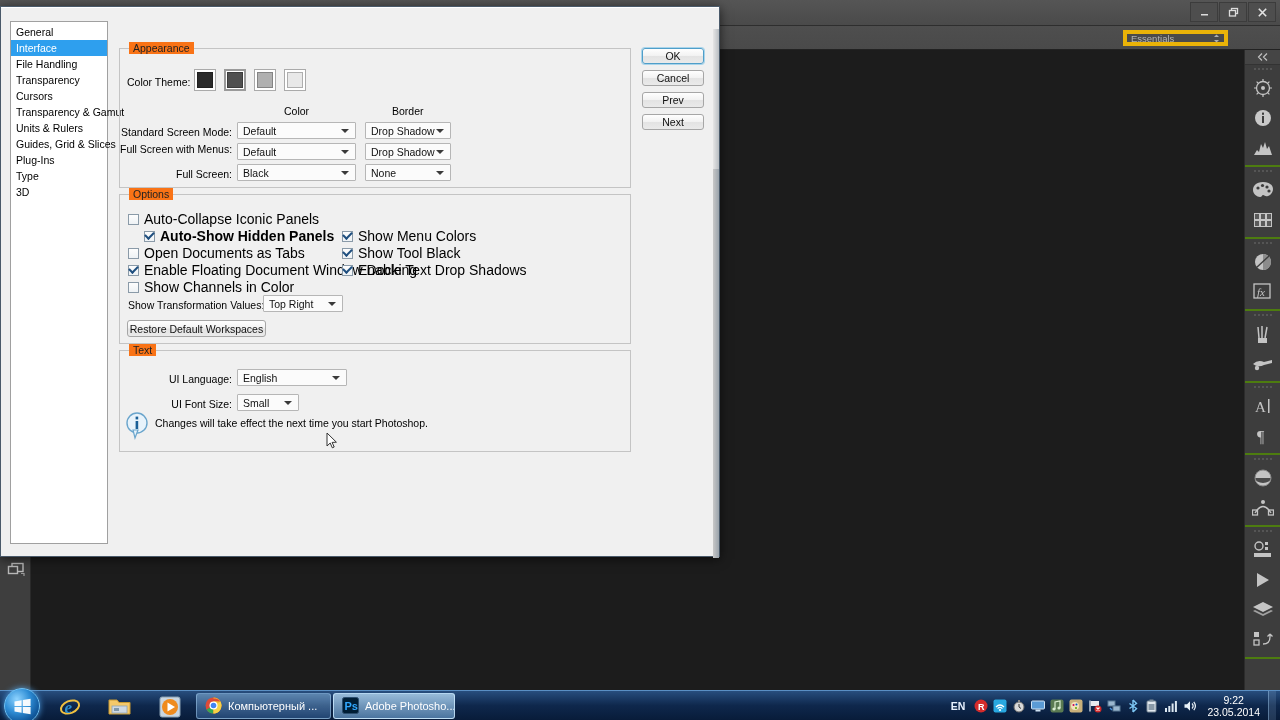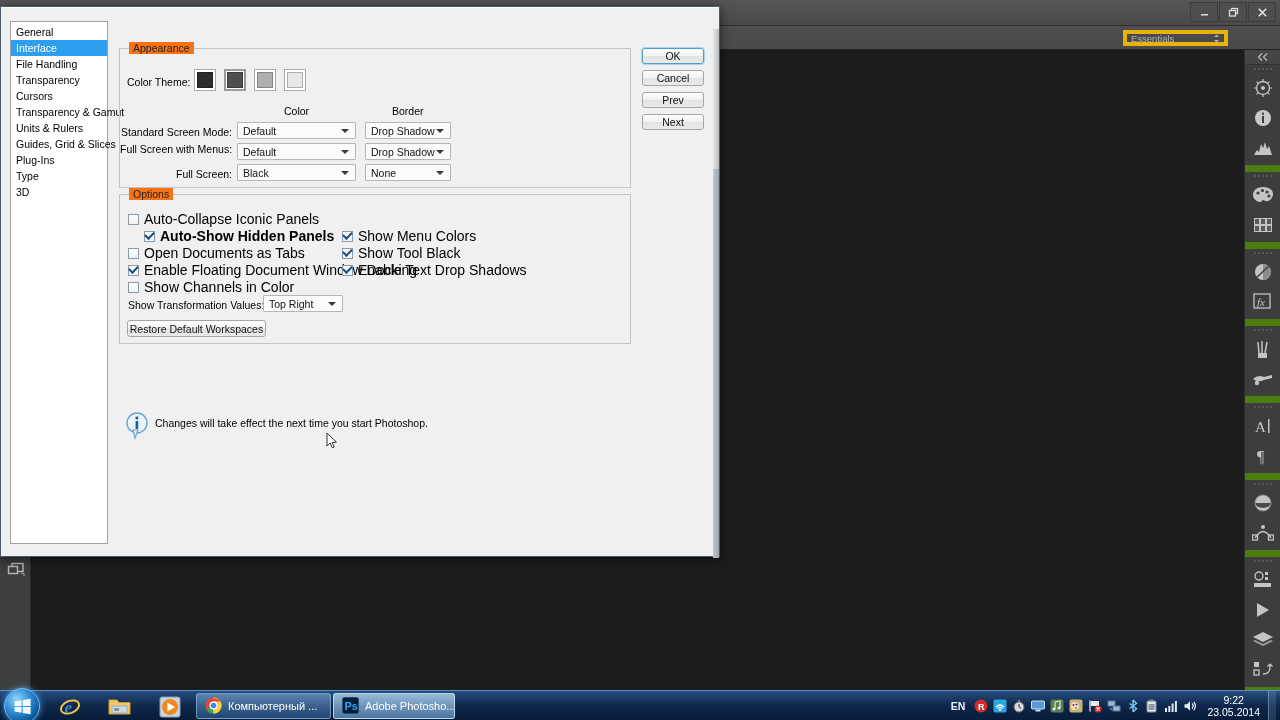--- a/index.html
+++ b/index.html
@@ -73,7 +73,7 @@
     background:#454545; border-bottom:1px solid #333;
     color:#b0b0b0; font-size:9px; letter-spacing:-1px;
   }
-  .dock-group { border-bottom: 7px solid #4d7c0f; padding-bottom: 2px; }
+  .dock-group { border-bottom: 2px solid #4d7c0f; padding-bottom: 2px; }
   .dock-handle {
     height: 8px; display:flex; align-items:center; justify-content:center;
     gap:2px;

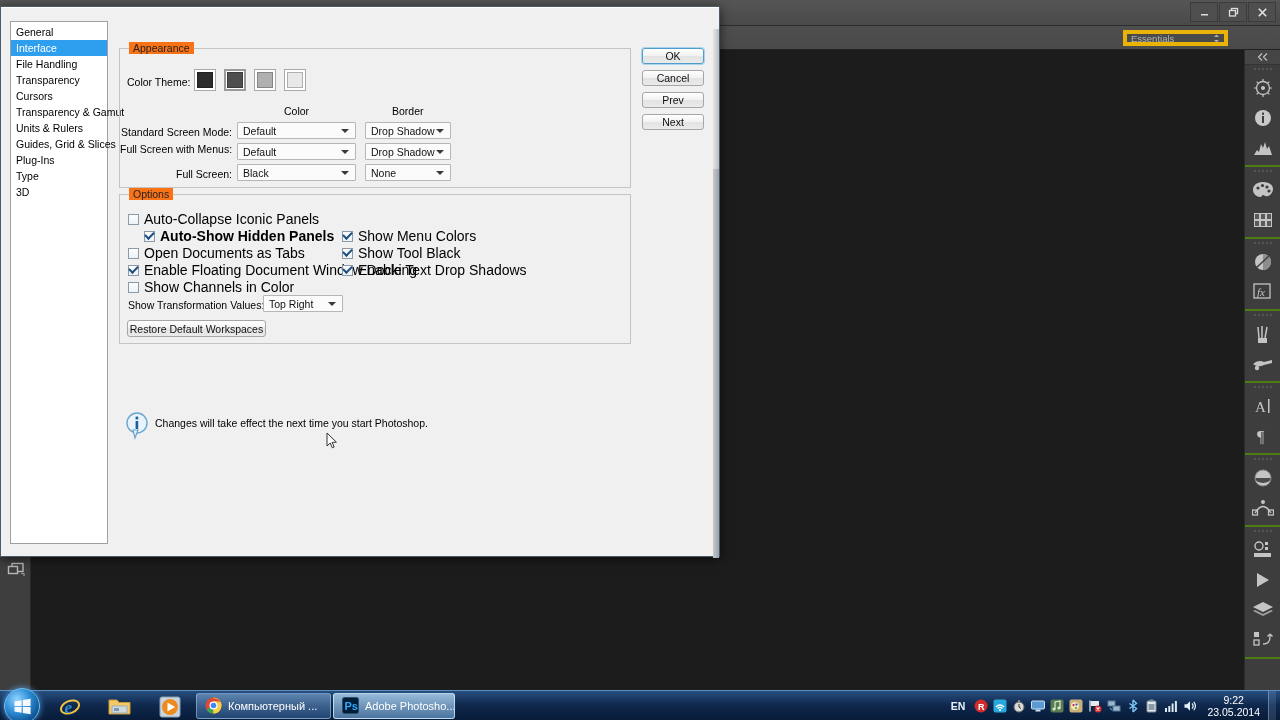--- a/index.html
+++ b/index.html
@@ -672,6 +672,21 @@
         </div>
       </div>
 
+      <div class="groupbox" id="gb-text">
+        <span class="gb-legend">Text</span>
+
+        <span class="lbl lbl-r" style="left:0px; top:22px; width:112px;">UI Language:</span>
+        <div class="combo" style="left:117px; top:18px; width:110px;">
+          <span>English</span>
+          <span class="arrow"></span>
+        </div>
+
+        <span class="lbl lbl-r" style="left:0px; top:47px; width:112px;">UI Font Size:</span>
+        <div class="combo" style="left:117px; top:43px; width:62px;">
+          <span>Small</span>
+          <span class="arrow"></span>
+        </div>
+      </div>
 
       <span id="info-icon">
         <svg width="24" height="28" viewBox="0 0 24 28">

